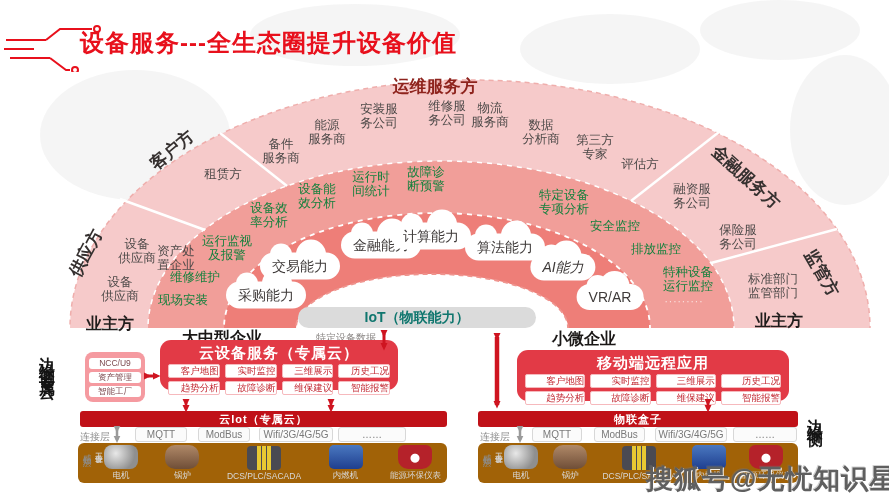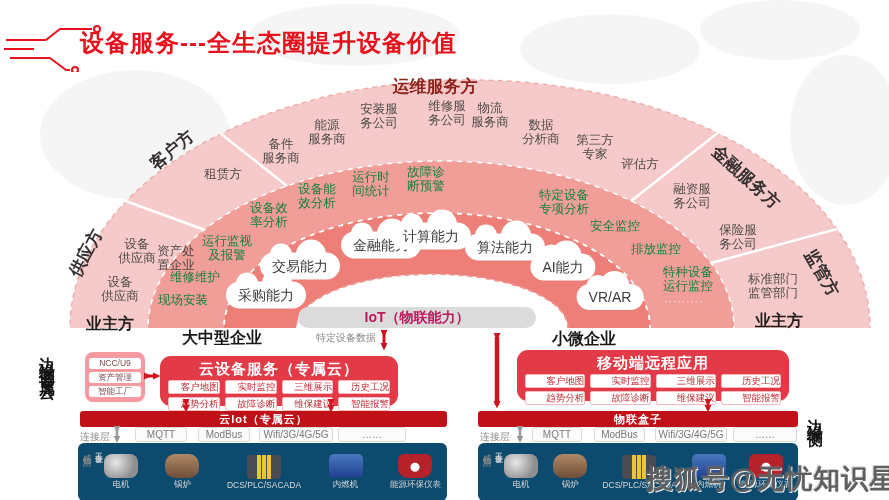--- a/index.html
+++ b/index.html
@@ -174,7 +174,7 @@
   <div class="cloud" style="left:381px;top:245px;"><span>金融能力</span></div>
   <div class="cloud" style="left:431px;top:236px;"><span>计算能力</span></div>
   <div class="cloud" style="left:505px;top:247px;"><span>算法能力</span></div>
-  <div class="cloud" style="left:563px;top:267px;"><span>AI能力</span></div>
+  <div class="cloud" style="left:563px;top:267px;font-style:italic;"><span>AI能力</span></div>
   <div class="cloud" style="left:610px;top:297px;"><span>VR/AR</span></div>
 
   <div class="iot-pill">IoT（物联能力）</div>

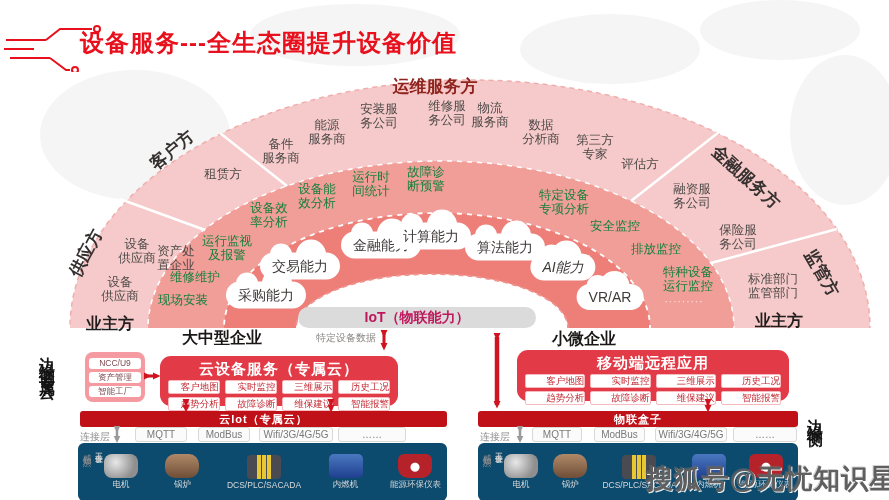--- a/index.html
+++ b/index.html
@@ -33,7 +33,7 @@
          color:#e8101c;z-index:3;white-space:nowrap;}
   .iot-pill{position:absolute;left:298px;top:307px;width:238px;height:21px;background:#dbdbdb;
          border-radius:11px;z-index:3;display:flex;align-items:center;justify-content:center;
-         font-size:14px;font-weight:bold;color:#be185d;}
+         font-size:14px;font-weight:bold;color:#0f766e;}
   .owner{position:absolute;transform:translate(-50%,-50%);font-size:16px;font-weight:bold;color:#201d1c;z-index:3;white-space:nowrap;}
   .ent{position:absolute;transform:translate(-50%,-50%);font-size:16px;font-weight:bold;color:#1a1716;z-index:3;white-space:nowrap;}
   .note{position:absolute;transform:translate(-50%,-50%);font-size:10px;color:#8a8684;z-index:3;white-space:nowrap;}

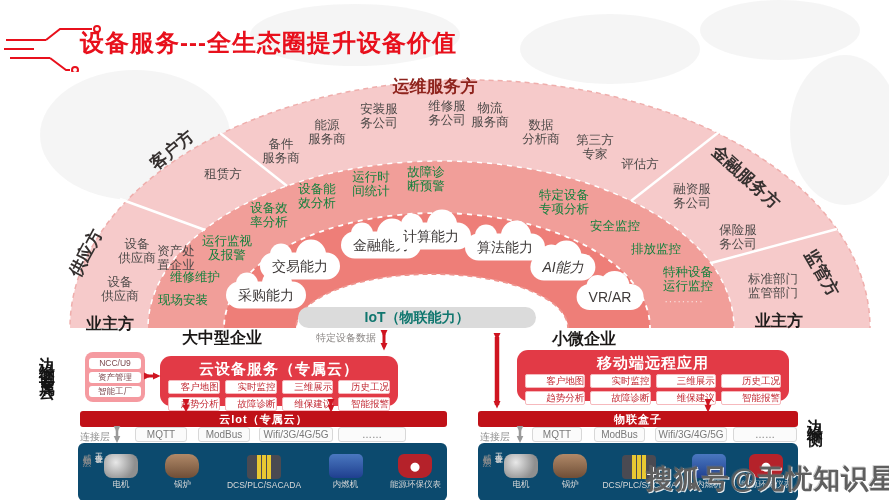--- a/index.html
+++ b/index.html
@@ -189,7 +189,7 @@
     <span>资产管理</span>
     <span>智能工厂</span>
   </div>
-  <div class="rbox" style="left:160px;top:356px;width:238px;height:50px;">
+  <div class="rbox" style="left:160px;top:340px;width:238px;height:50px;">
     <div class="bt">云设备服务（专属云）</div>
     <div class="pillgrid">
       <span>客户地图</span>

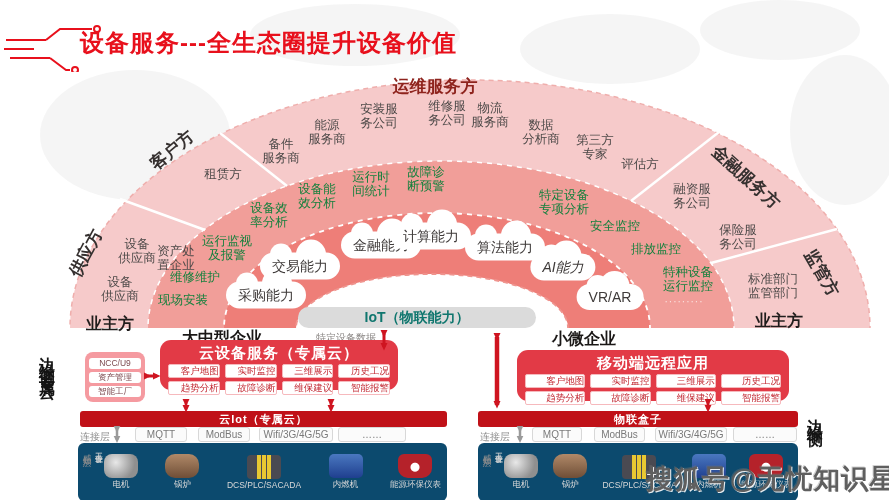--- a/index.html
+++ b/index.html
@@ -51,7 +51,7 @@
   .connlbl{position:absolute;font-size:10px;color:#8d8d8d;z-index:3;white-space:nowrap;}
   .proto{position:absolute;background:#fbfbfb;border:1px solid #d8d8d8;border-radius:3px;color:#7a7a7a;
          font-size:10px;text-align:center;line-height:13px;height:13px;z-index:3;box-sizing:content-box;}
-  .graybox{position:absolute;height:58px;background:#0c4a6e;border-radius:6px;z-index:3;}
+  .graybox{position:absolute;height:40px;background:#a16207;border-radius:6px;z-index:3;}
   .devrow{position:absolute;left:26px;right:6px;top:3px;bottom:2px;display:flex;align-items:center;
          justify-content:space-between;}
   .dev{display:flex;flex-direction:column;align-items:center;min-width:30px;}

